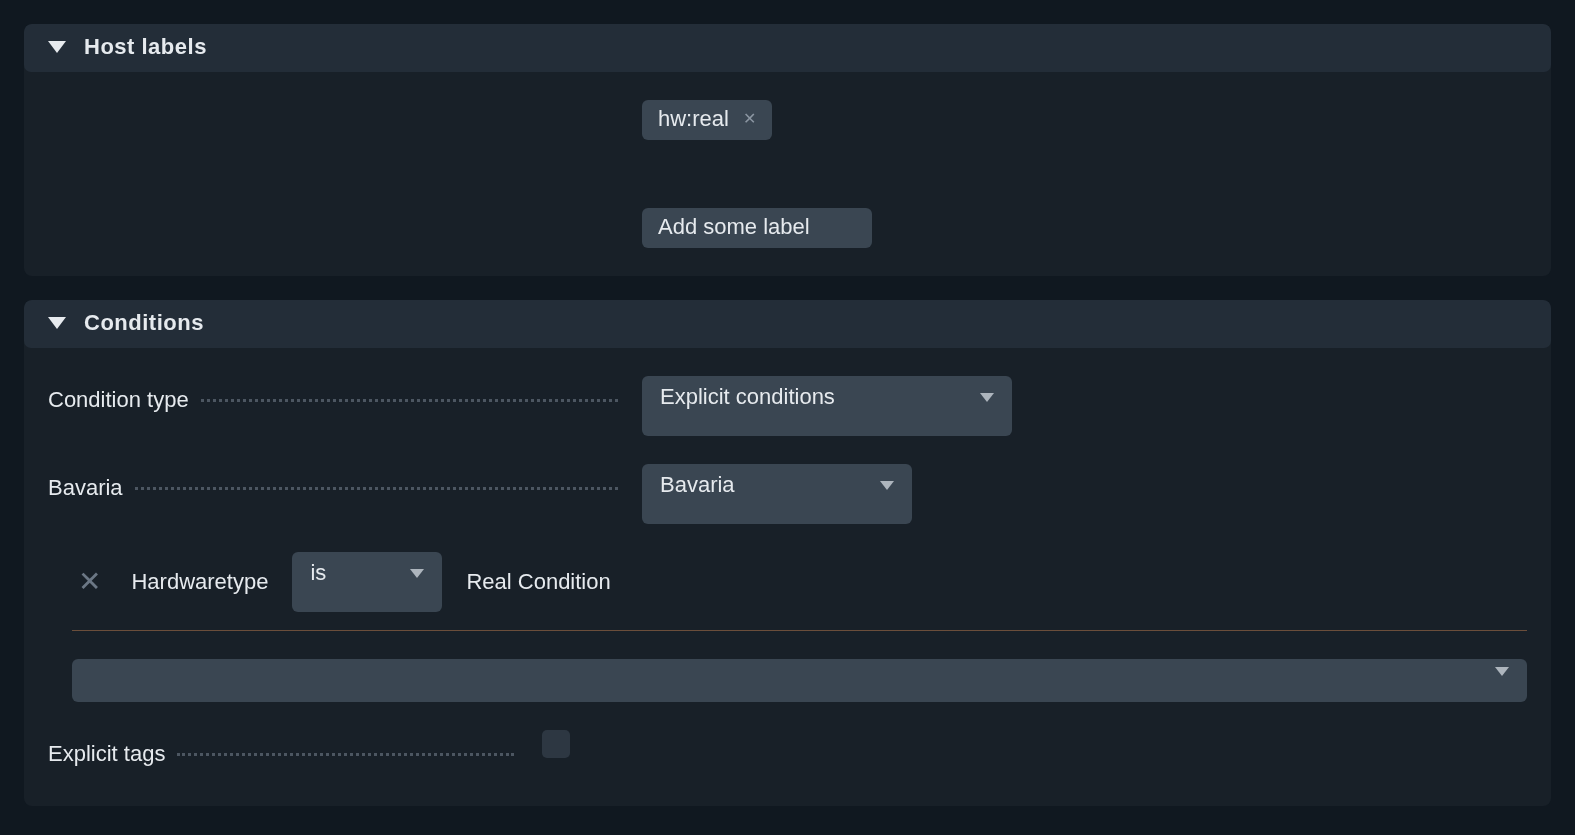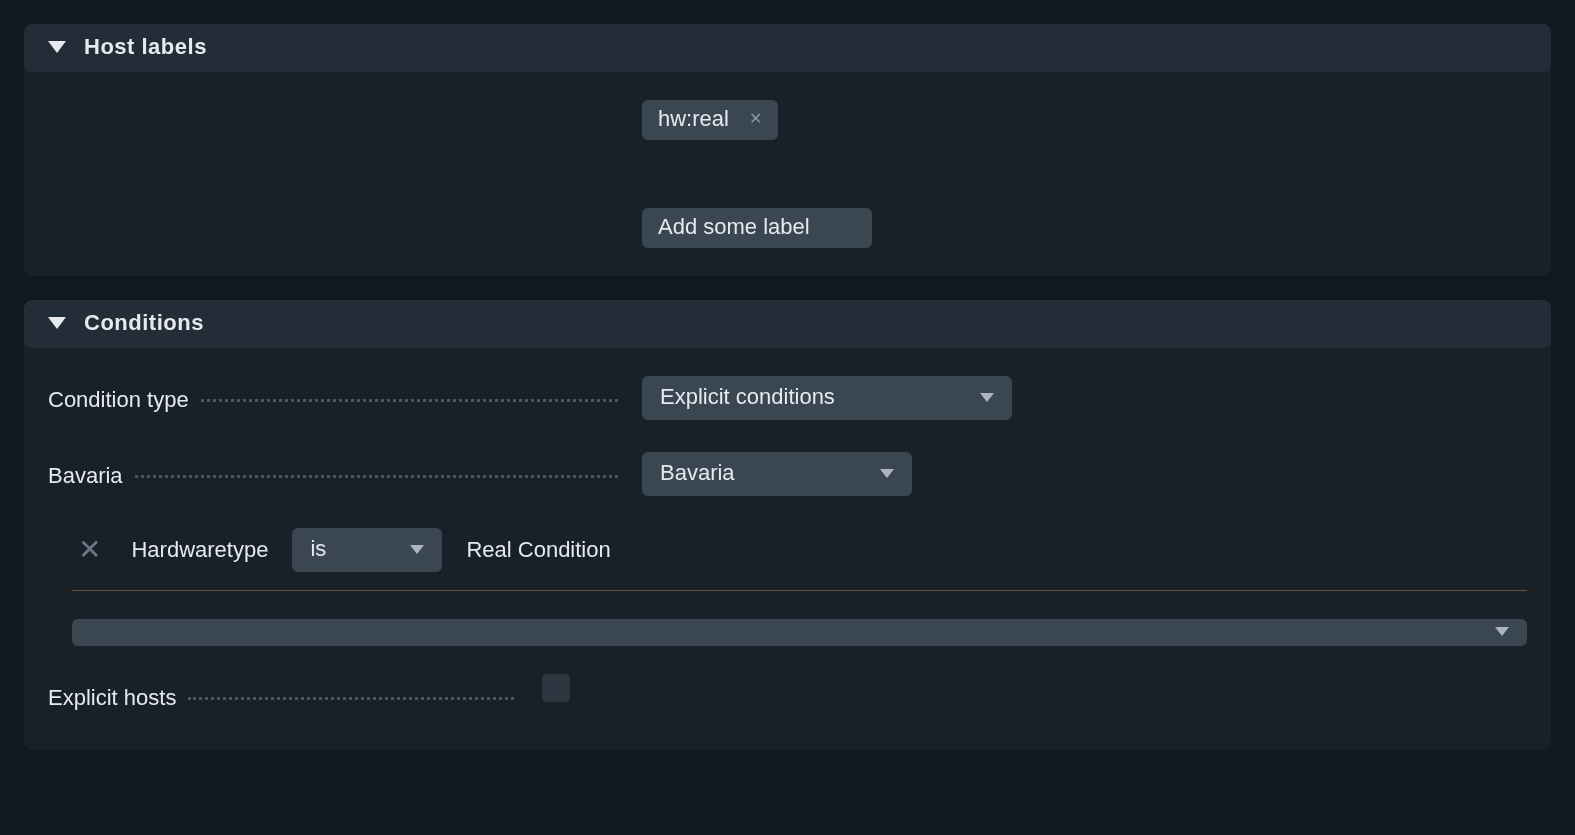--- a/index.html
+++ b/index.html
@@ -106,7 +106,7 @@
   .chip {
     display: inline-flex;
     align-items: center;
-    gap: 20px;
+    gap: 14px;
     background: var(--bg-chip);
     border-radius: 6px;
     padding: 6px 16px 8px 16px;

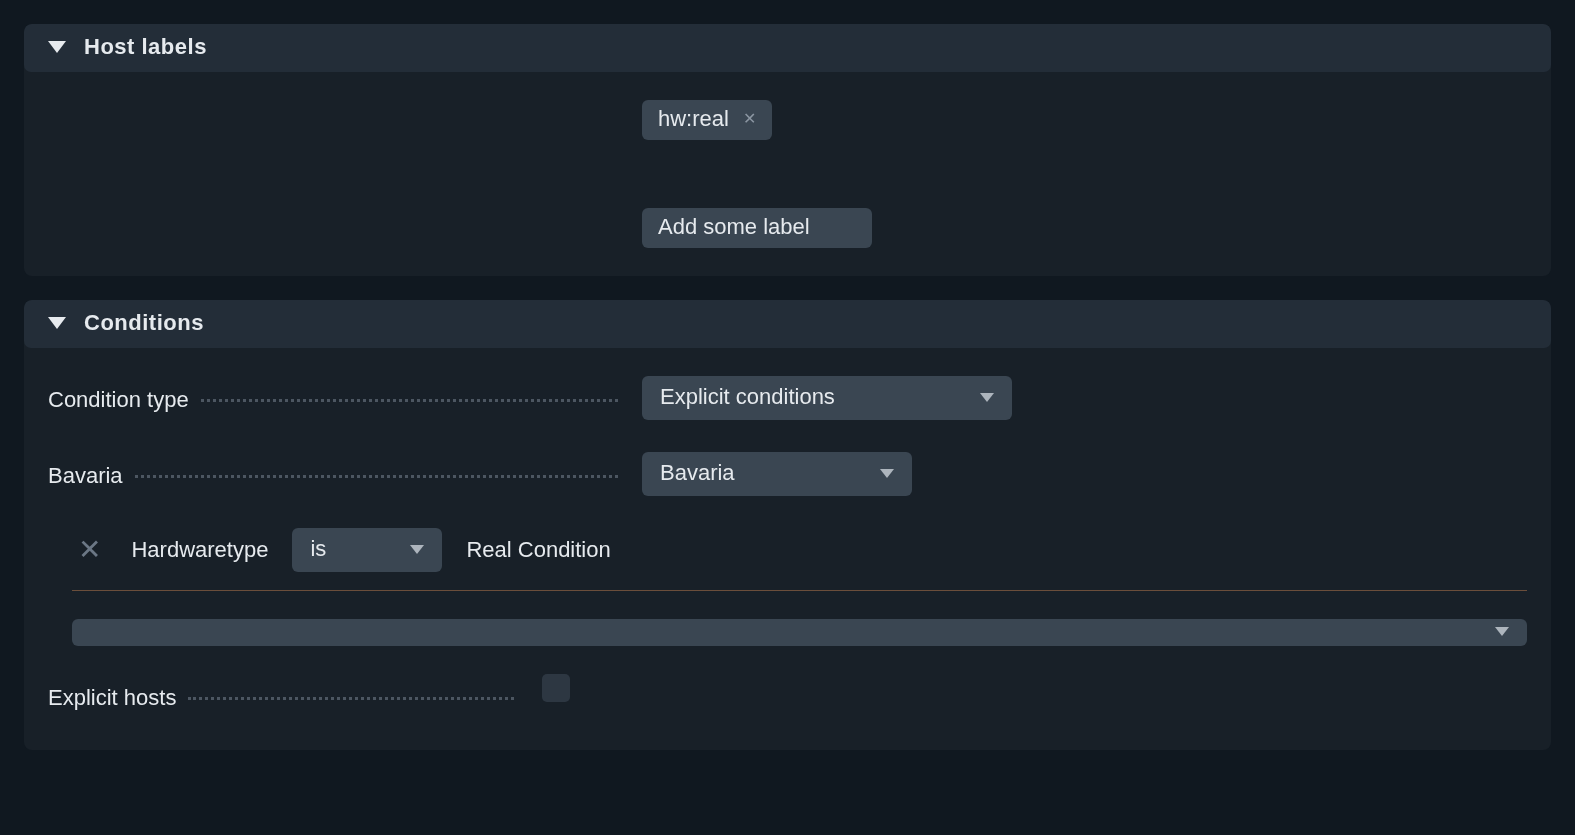--- a/index.html
+++ b/index.html
@@ -126,7 +126,7 @@
     display:inline-flex; align-items:center; justify-content:space-between;
     background: var(--bg-input);
     border-radius: 6px;
-    padding: 8px 18px 10px 18px;
+    padding: 8px 18px 26px 18px;
     cursor: pointer;
     width: fit-content;
   }

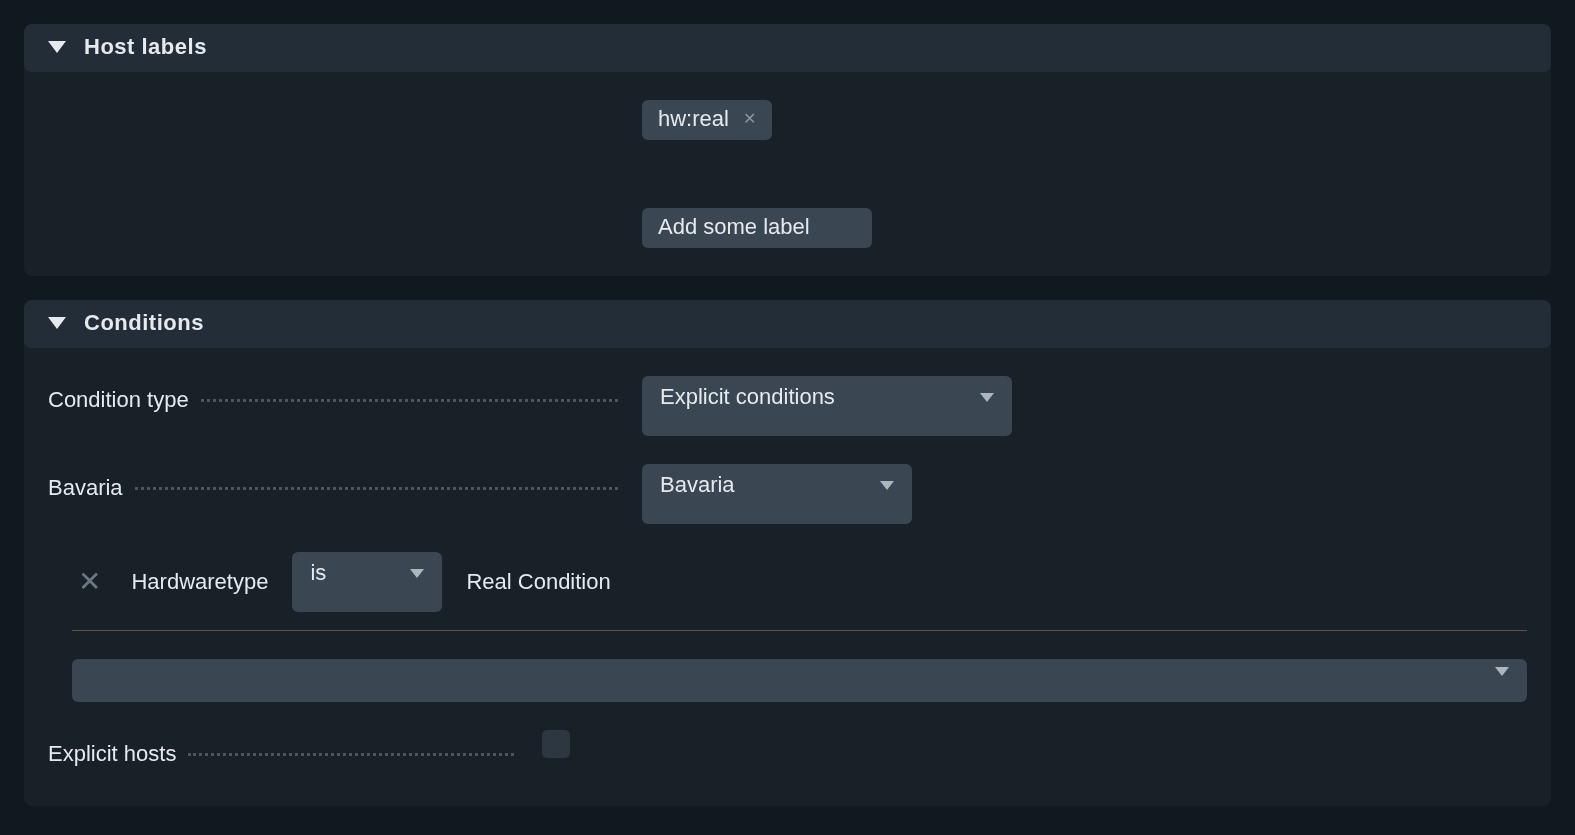--- a/index.html
+++ b/index.html
@@ -251,7 +251,7 @@
 
     <div class="form-row" style="margin-bottom:0">
       <div class="form-label explicit-hosts-label">
-        <span>Explicit hosts</span>
+        <span>Explicit tags</span>
         <span class="dots"></span>
       </div>
       <div style="display:flex;align-items:center;padding-left:24px">

